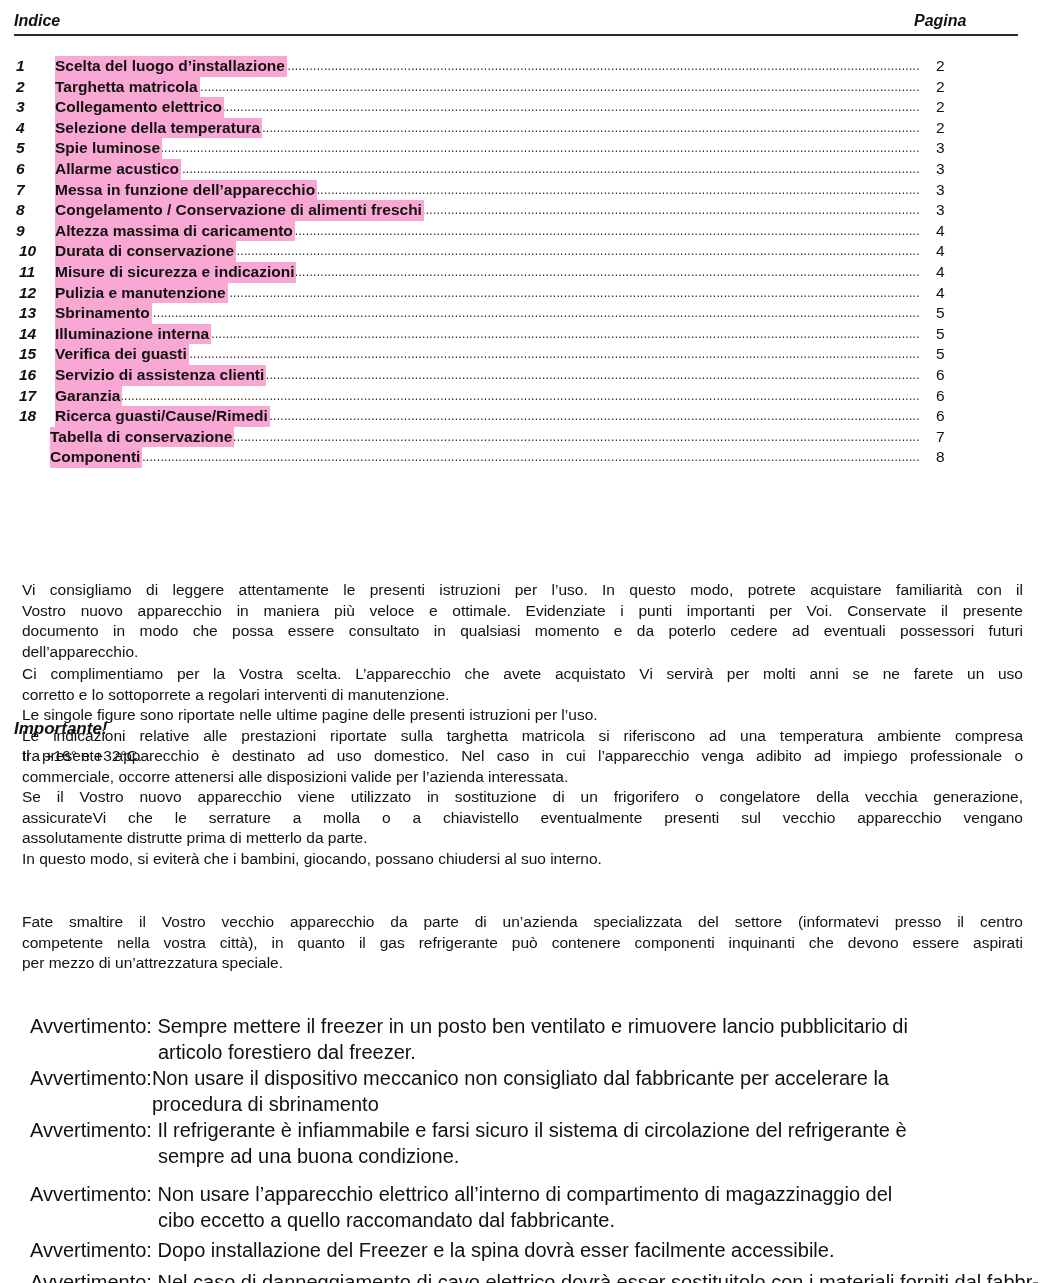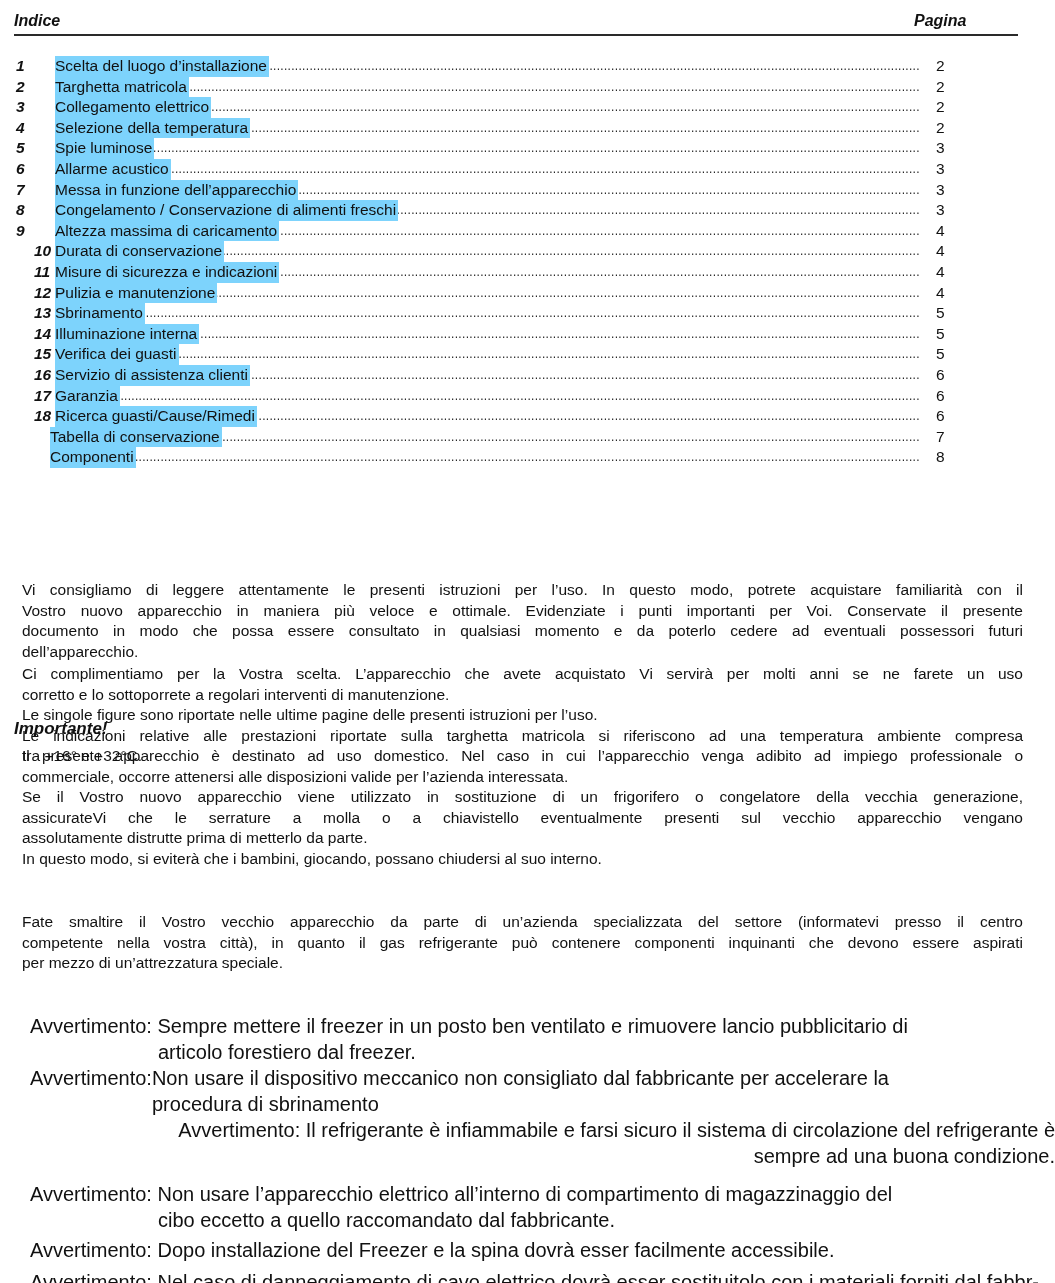--- a/index.html
+++ b/index.html
@@ -18,7 +18,7 @@
     .toc-row { position: relative; height: 20.6px; font-size: 15.5px; line-height: 20.6px; }
     .toc-num { position: absolute; left: 2px; top: 0; font-weight: bold; font-style: italic; width: 30px; }
     .toc-num.two { left: 20px; }
-    .toc-title { position: absolute; left: 41px; top: 0; white-space: nowrap; background: #7dd3fc; padding-right: 2px; z-index: 2; }
+    .toc-title { position: absolute; left: 41px; top: 0; white-space: nowrap; background: #f9a8d4; padding-right: 2px; z-index: 2; font-weight: bold; }
     .toc-row.sub .toc-title { left: 36px; }
     .toc-dots {
       position: absolute; left: 41px; right: 44px; top: 0; overflow: hidden; white-space: nowrap;

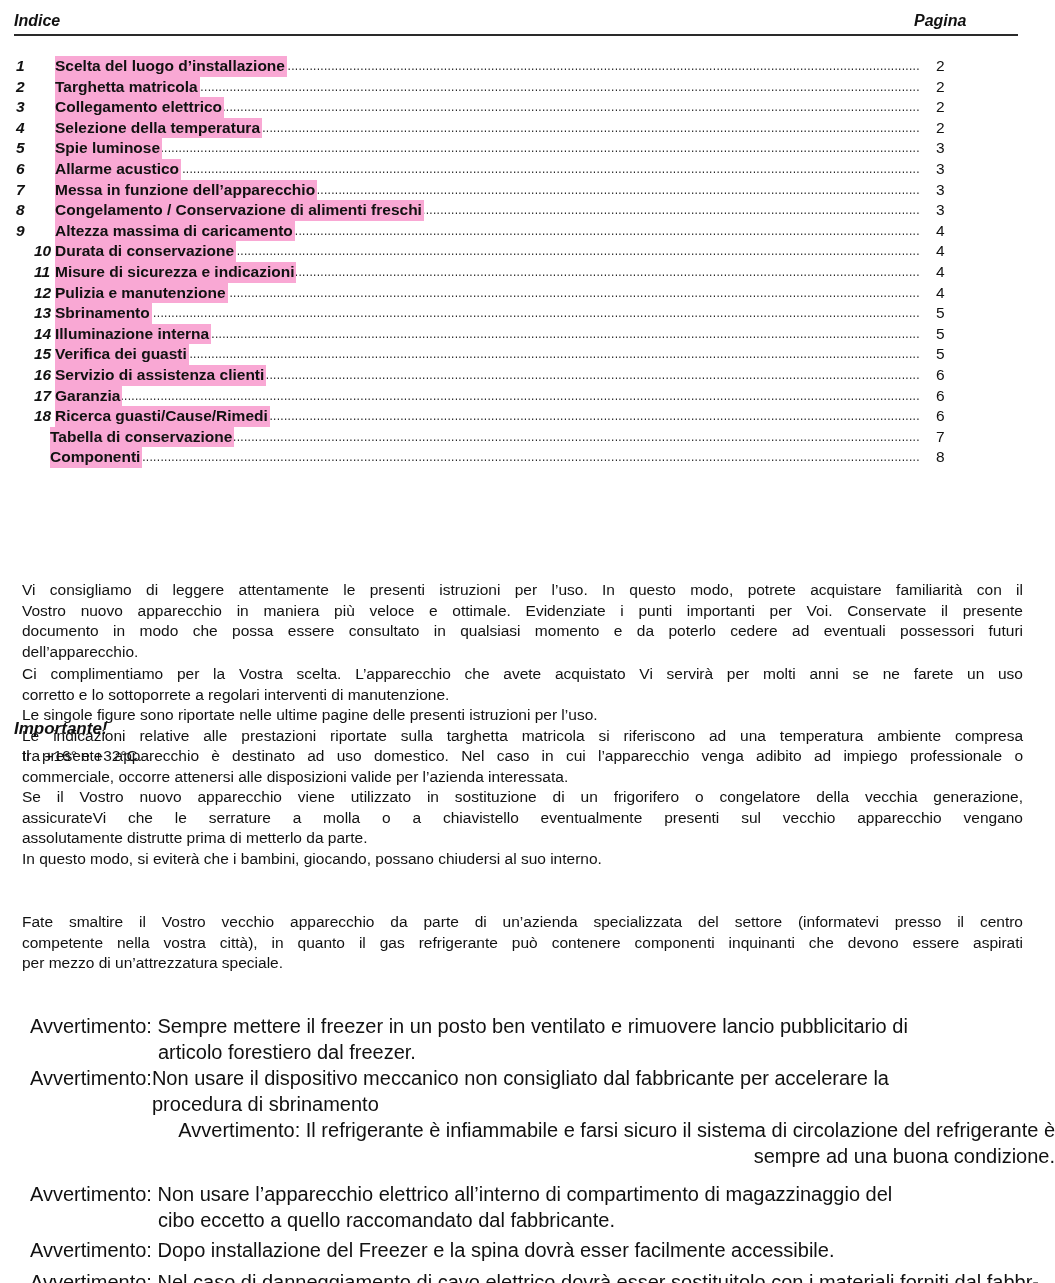--- a/index.html
+++ b/index.html
@@ -17,7 +17,7 @@
     .toc { position: absolute; left: 14px; top: 56px; width: 950px; }
     .toc-row { position: relative; height: 20.6px; font-size: 15.5px; line-height: 20.6px; }
     .toc-num { position: absolute; left: 2px; top: 0; font-weight: bold; font-style: italic; width: 30px; }
-    .toc-num.two { left: 20px; }
+    .toc-num.two { left: 5px; }
     .toc-title { position: absolute; left: 41px; top: 0; white-space: nowrap; background: #f9a8d4; padding-right: 2px; z-index: 2; font-weight: bold; }
     .toc-row.sub .toc-title { left: 36px; }
     .toc-dots {

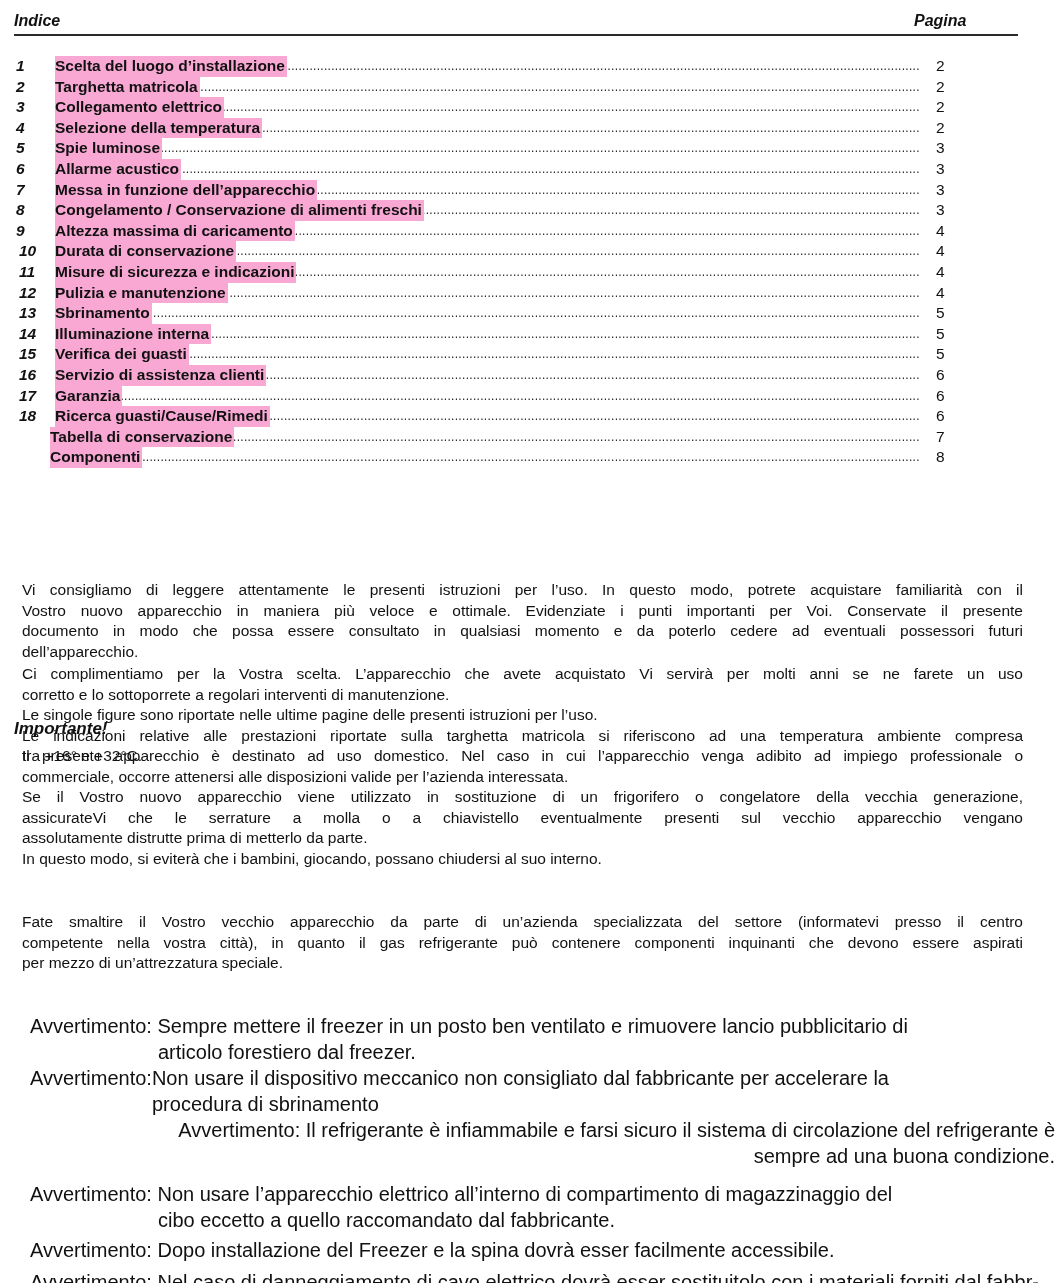--- a/index.html
+++ b/index.html
@@ -213,7 +213,7 @@
       <span class="l1">Avvertimento:Non usare il dispositivo meccanico non consigliato dal  fabbricante per accelerare la</span>
       <span class="l2" style="padding-left: 122px;">procedura di sbrinamento</span>
     </div>
-    <div class="warn" style="margin-top: 0px; text-align: right;">
+    <div class="warn" style="margin-top: 0px;">
       <span class="l1">Avvertimento: Il refrigerante è infiammabile e farsi sicuro il sistema di circolazione del refrigerante è</span>
       <span class="l2">sempre ad una buona condizione.</span>
     </div>

